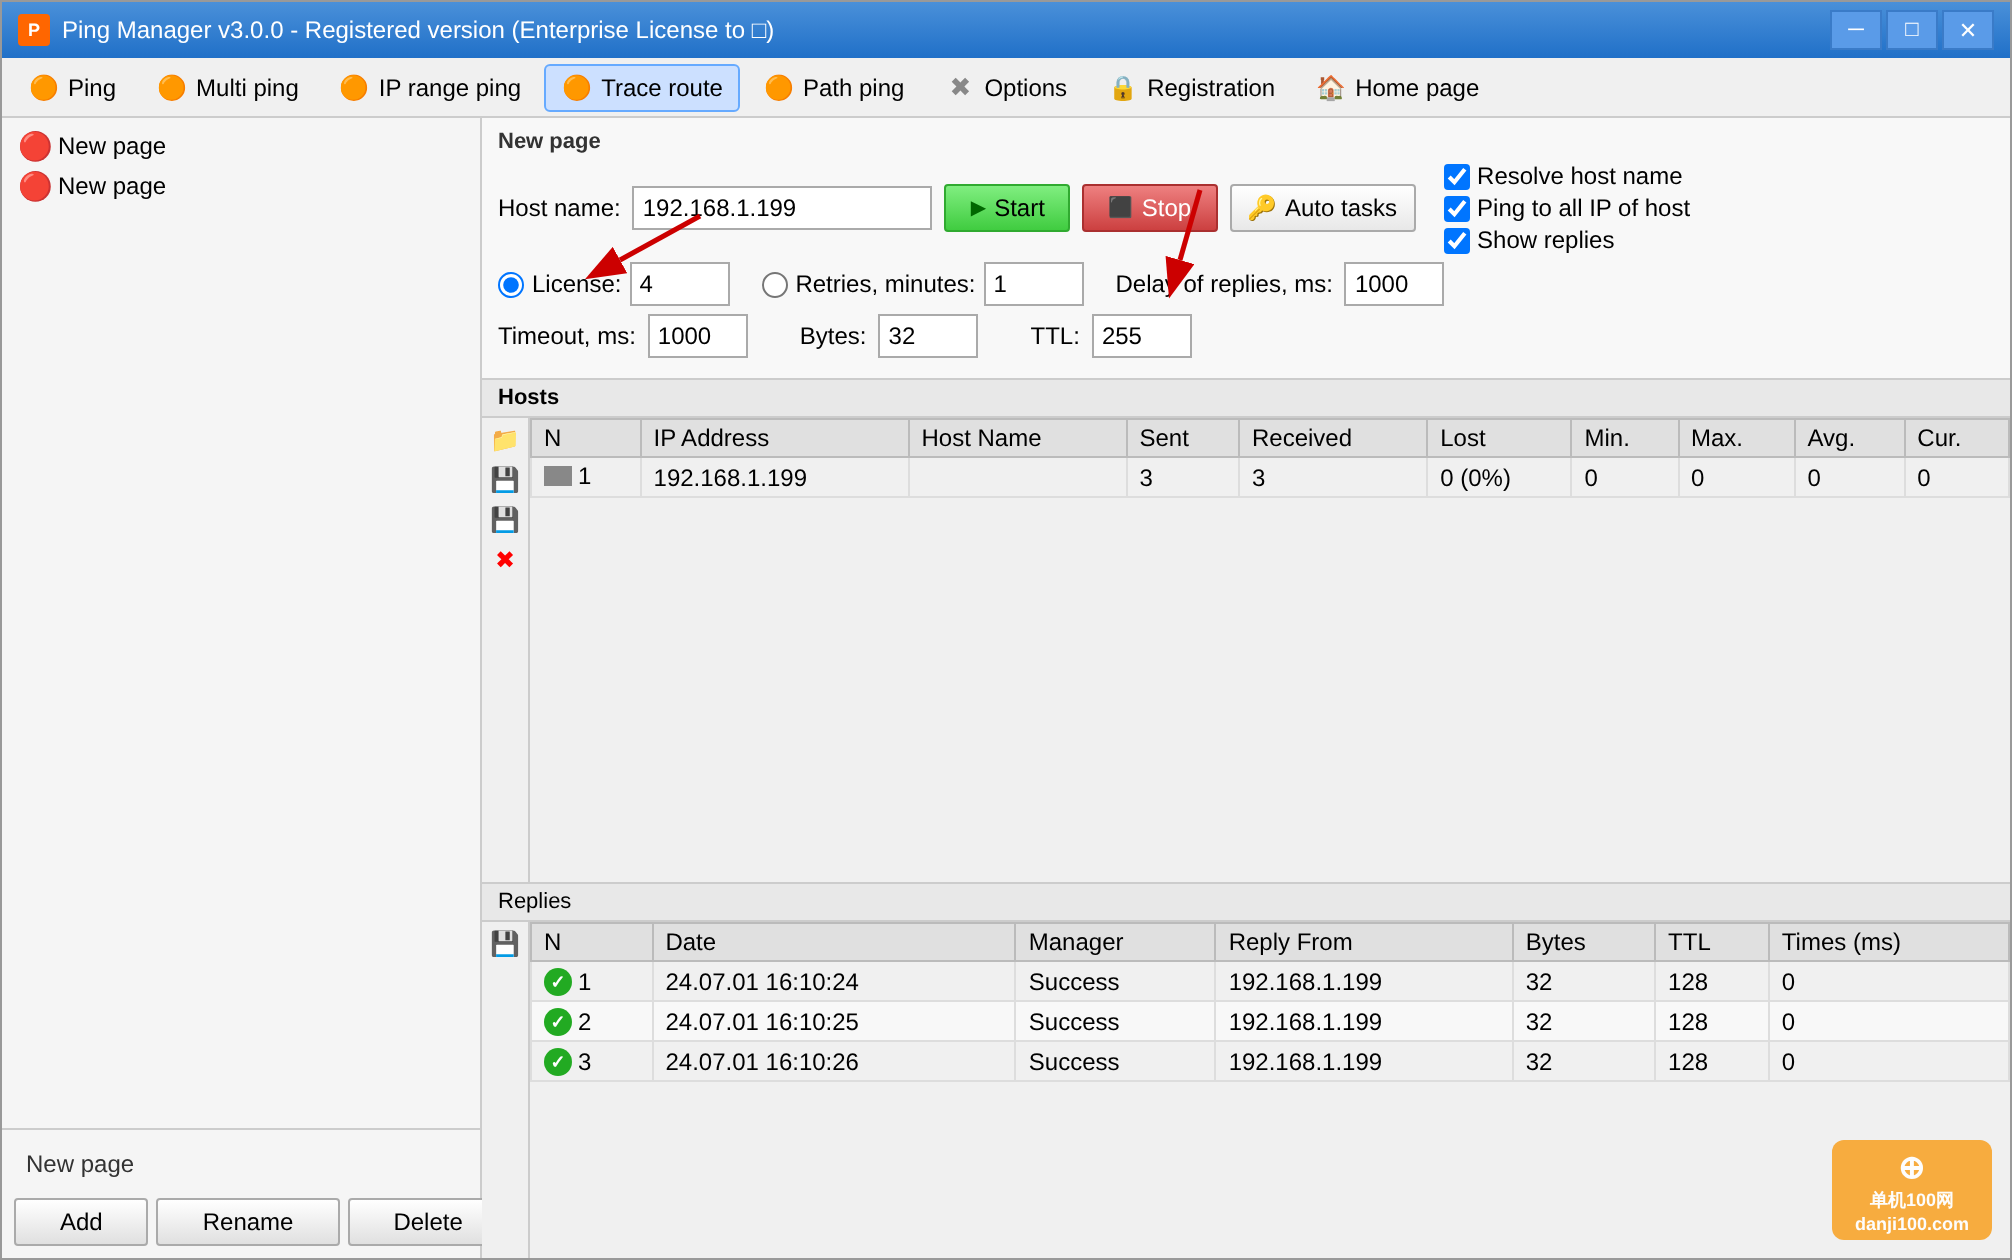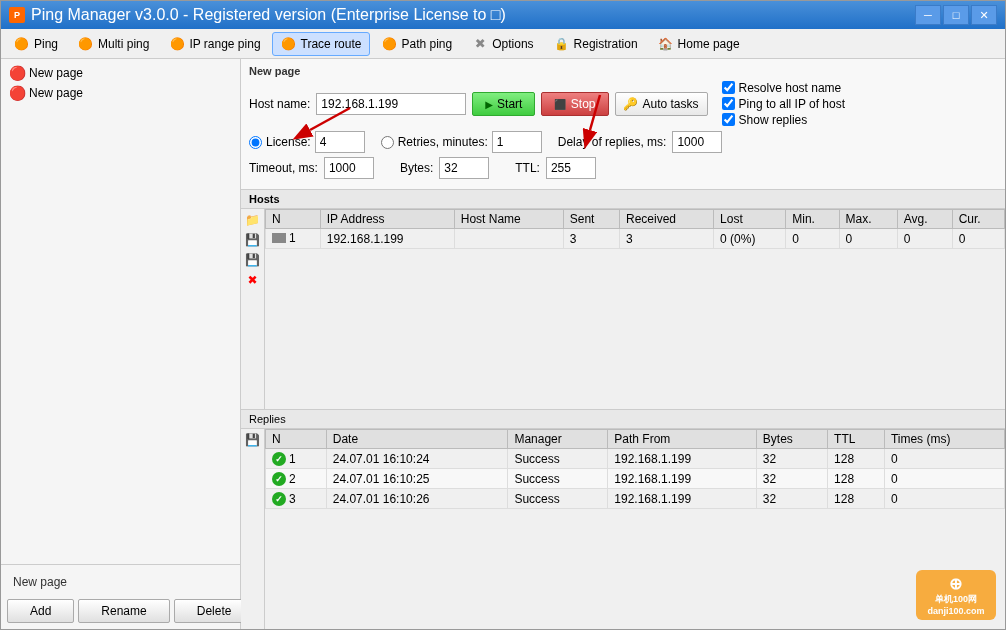--- a/index.html
+++ b/index.html
@@ -47,7 +47,7 @@
       font-weight: bold;
     }
     .title-text {
-      font-size: 16px;
+      font-size: 12px;
       font-weight: normal;
     }
     .title-buttons {

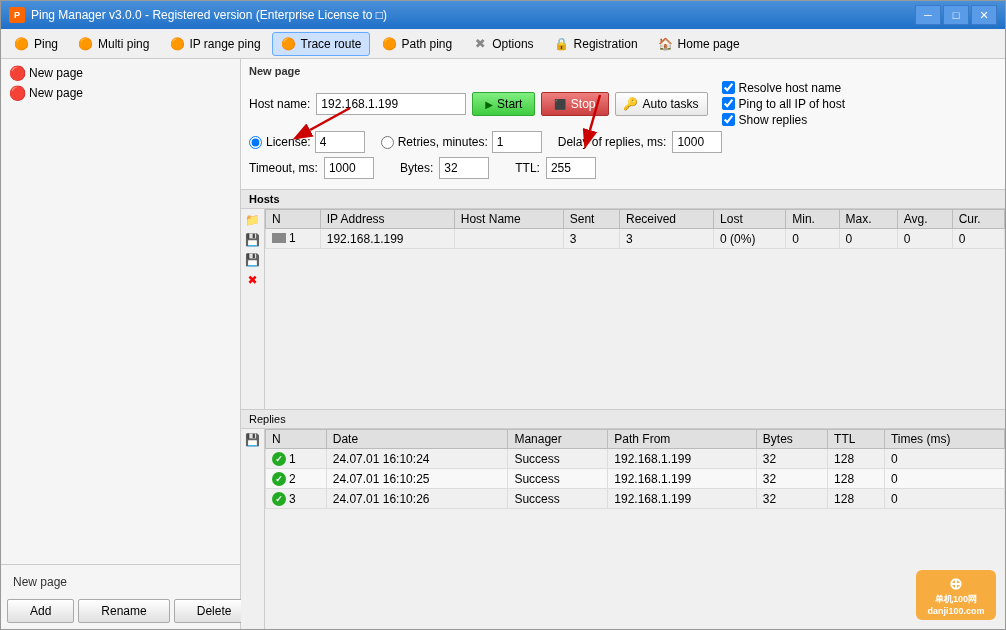--- a/index.html
+++ b/index.html
@@ -242,7 +242,7 @@
     }
     .checkbox-item {
       display: flex;
-      align-items: flex-start;
+      align-items: flex-end;
       gap: 4px;
     }
     .hosts-section {

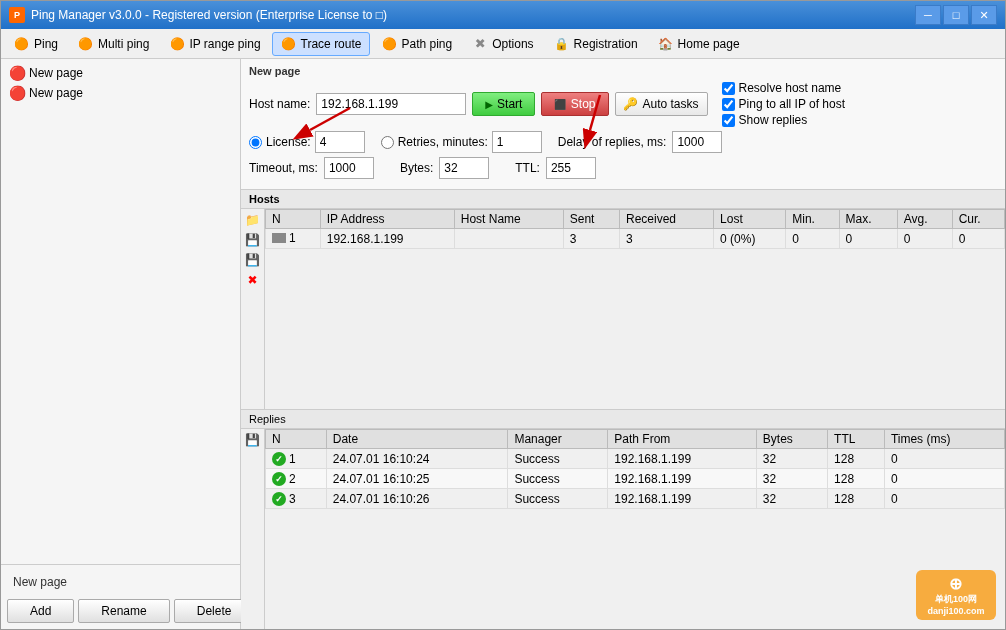--- a/index.html
+++ b/index.html
@@ -489,7 +489,7 @@
         </div>
       </div>
 
-      <div class="hosts-section" style="height:220px;justify-content:space-between;">
+      <div class="hosts-section" style="height:252px;justify-content:space-between;">
         <div class="hosts-header">Hosts</div>
         <div class="hosts-content" style="flex:1; overflow:hidden;">
           <div class="hosts-toolbar">

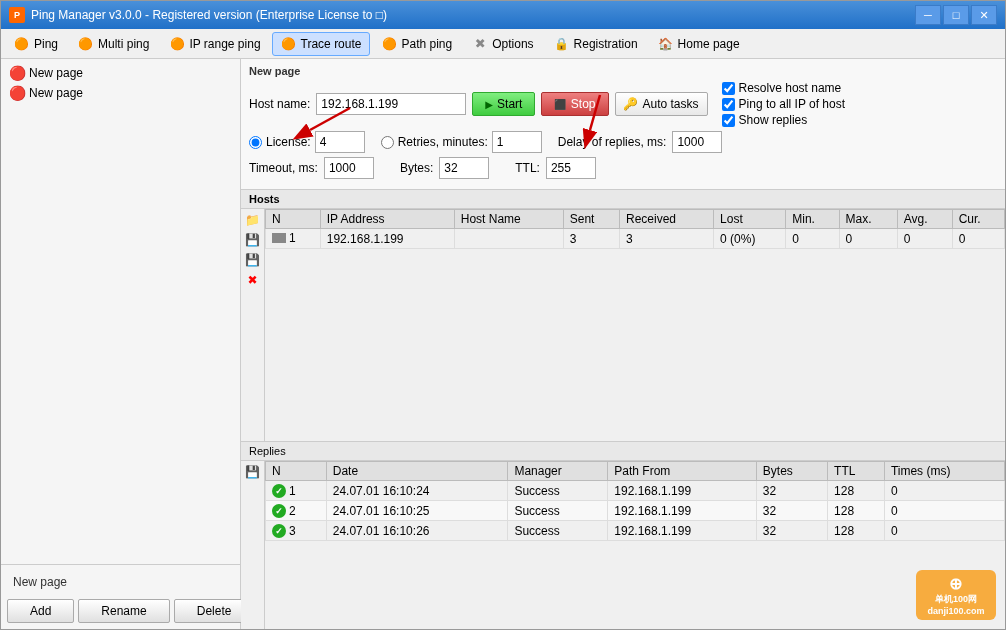--- a/index.html
+++ b/index.html
@@ -546,7 +546,7 @@
                   <th>N</th>
                   <th>Date</th>
                   <th>Manager</th>
-                  <th>Path From</th>
+                  <th>Reply From</th>
                   <th>Bytes</th>
                   <th>TTL</th>
                   <th>Times (ms)</th>

